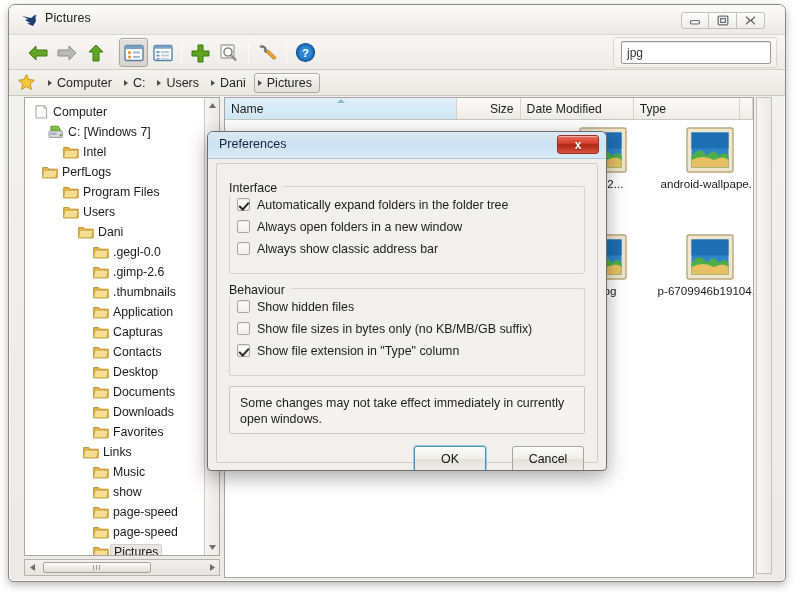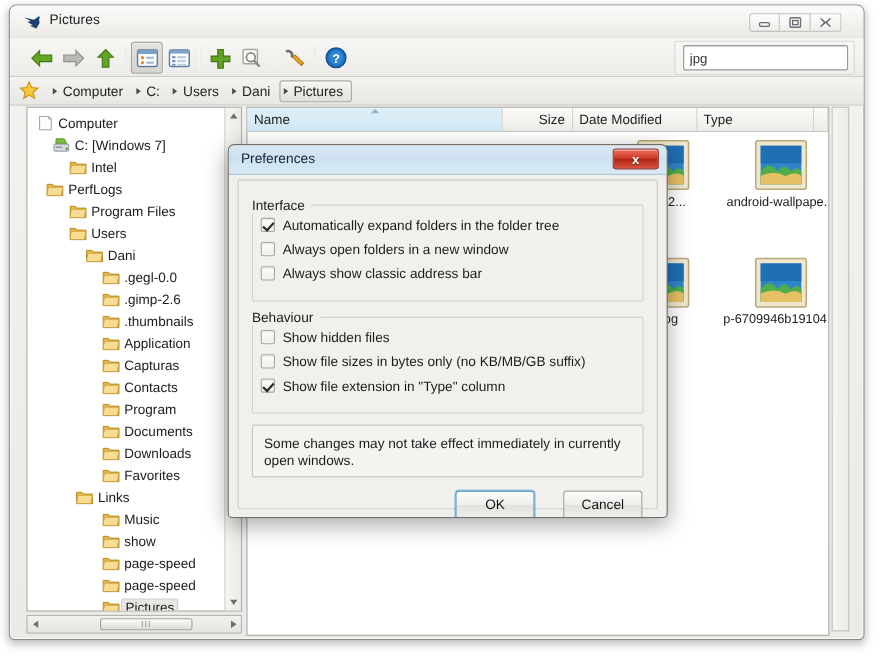--- a/index.html
+++ b/index.html
@@ -539,7 +539,7 @@
                 <path d="M0.7 2.6 h5 l1.3 1.6 h8.2 v8.6 h-14.5 Z" fill="#e8b84b" stroke="#b78a22" stroke-width="0.9"></path>
                 <path d="M1.9 5.2 h13.2 l-1.4 7.6 h-13.1 Z" fill="#f7dd93" stroke="#c9a23c" stroke-width="0.8"></path>
               </svg></span>
-            <span class="tlabel">Program</span>
+            <span class="tlabel">Desktop</span>
           </div>
           <div class="tree-row" style="padding-left: 68px;">
             <span class="ticon"><svg width="16" height="14" viewBox="0 0 16 14">

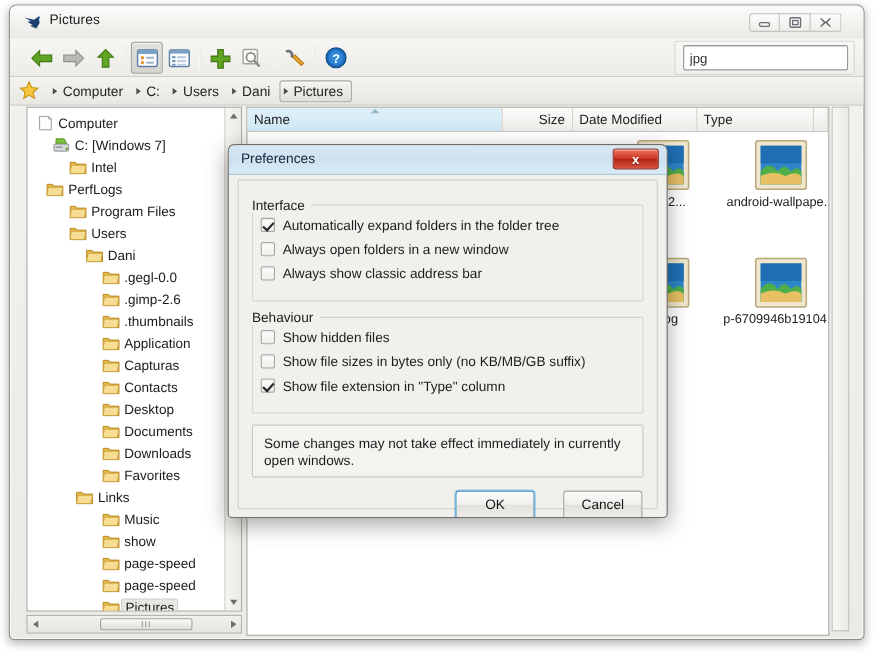--- a/index.html
+++ b/index.html
@@ -562,7 +562,7 @@
               </svg></span>
             <span class="tlabel">Favorites</span>
           </div>
-          <div class="tree-row" style="padding-left: 44px;">
+          <div class="tree-row" style="padding-left: 58px;">
             <span class="ticon"><svg width="16" height="14" viewBox="0 0 16 14">
                 <path d="M0.7 2.6 h5 l1.3 1.6 h8.2 v8.6 h-14.5 Z" fill="#e8b84b" stroke="#b78a22" stroke-width="0.9"></path>
                 <path d="M1.9 5.2 h13.2 l-1.4 7.6 h-13.1 Z" fill="#f7dd93" stroke="#c9a23c" stroke-width="0.8"></path>

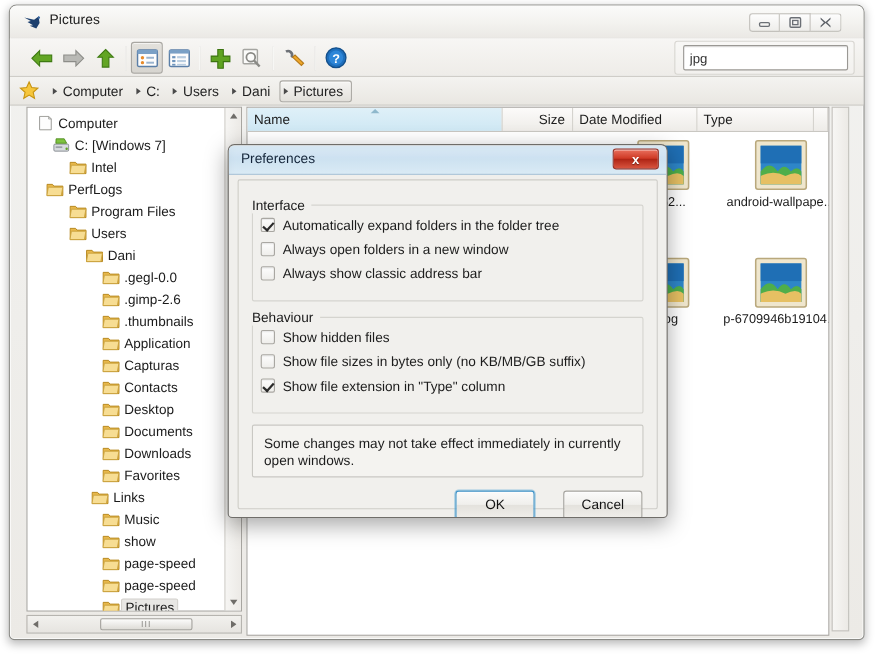--- a/index.html
+++ b/index.html
@@ -153,11 +153,11 @@
     display:flex; align-items:center;
   }
   #sb-hthumb {
-    position:absolute; left: 18px; width: 84px; top: 2px; bottom: 2px;
+    position:absolute; left: 18px; width: 108px; top: 2px; bottom: 2px;
     background: linear-gradient(to bottom,#fcfcfb,#dedcd7);
     border: 1px solid #a4a29d; border-radius: 2px;
     display:flex; align-items:center; justify-content:center;
-    font-size: 8px; color:#8a8884; letter-spacing:1px;margin-left:48px;
+    font-size: 8px; color:#8a8884; letter-spacing:1px;
   }
 
   

